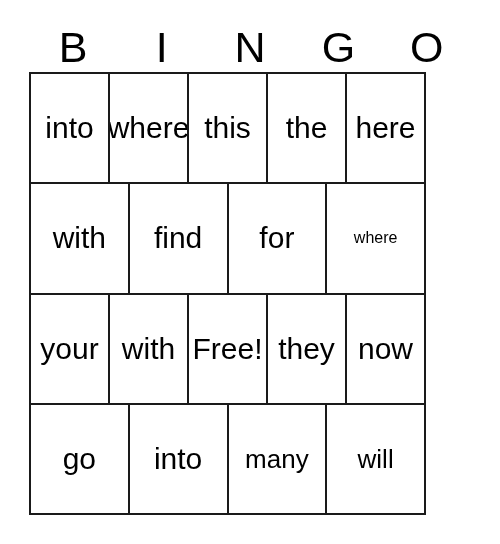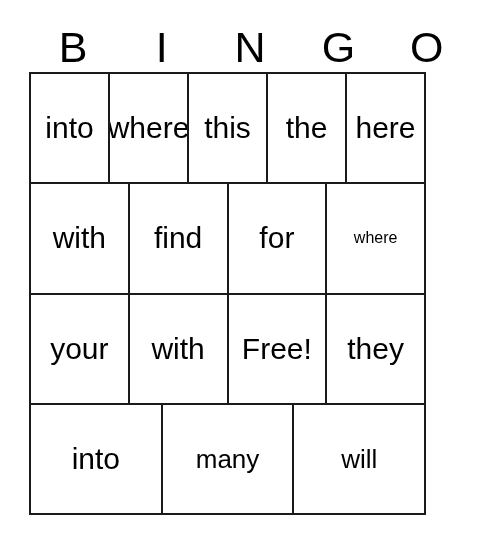--- a/index.html
+++ b/index.html
@@ -149,6 +149,9 @@
       <div class="grid-cell">
           <span class="cell-text">they</span>
         </div>
+      <div class="grid-cell">
+          <span class="cell-text">now</span>
+        </div>
     </div>
 
 

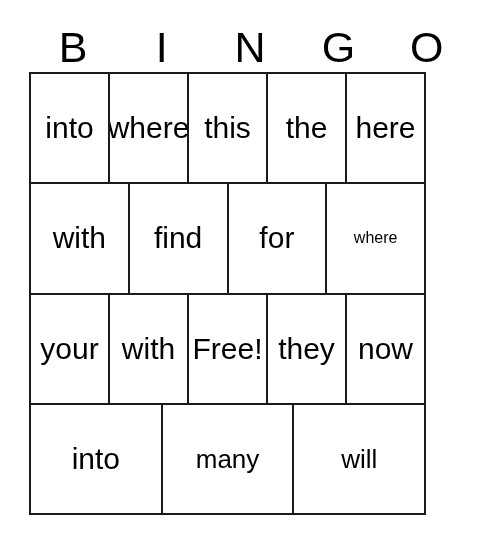--- a/index.html
+++ b/index.html
@@ -157,6 +157,9 @@
 
     <div class="grid-row">
       <div class="grid-cell">
+          <span class="cell-text">go</span>
+        </div>
+      <div class="grid-cell">
           <span class="cell-text">into</span>
         </div>
       <div class="grid-cell">

